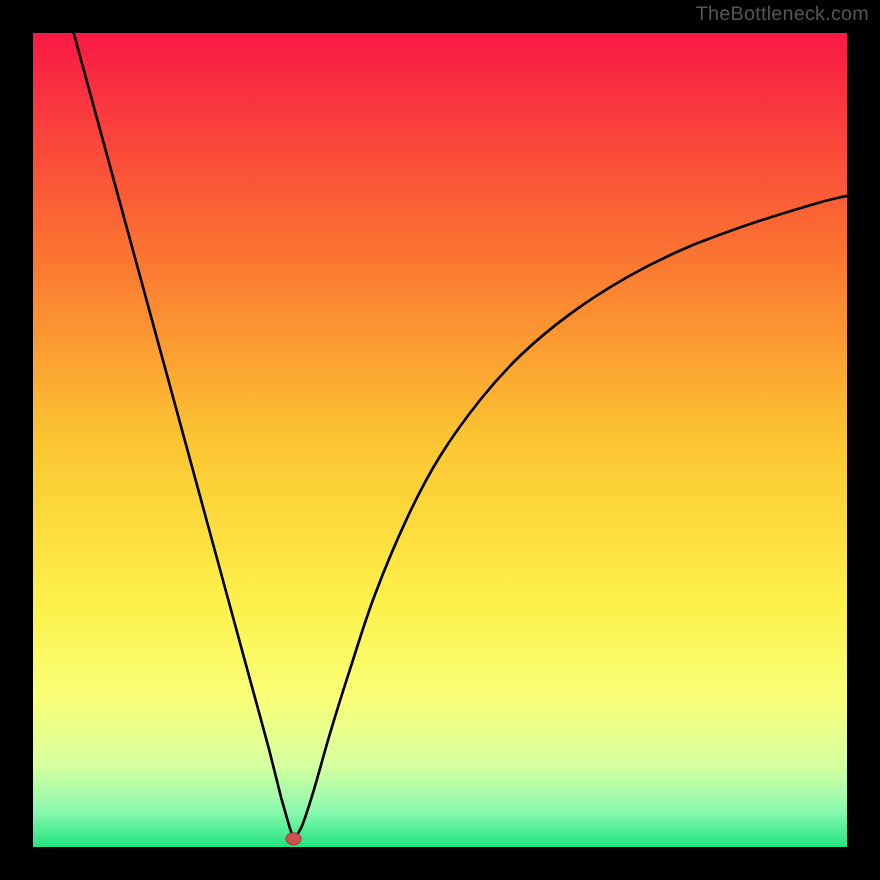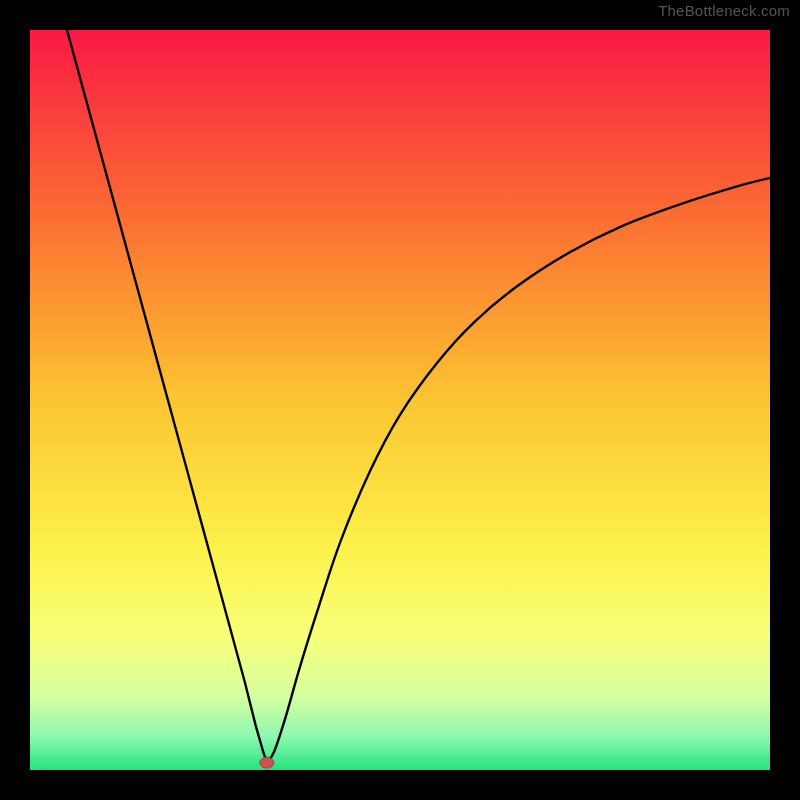--- a/index.html
+++ b/index.html
@@ -22,7 +22,7 @@
     right: 10px;
     color: #555;
     font-family: Arial, Helvetica, sans-serif;
-    font-size: 15px;
+    font-size: 18px;
     font-weight: 500;
     letter-spacing: 0.2px;
     z-index: 5;

